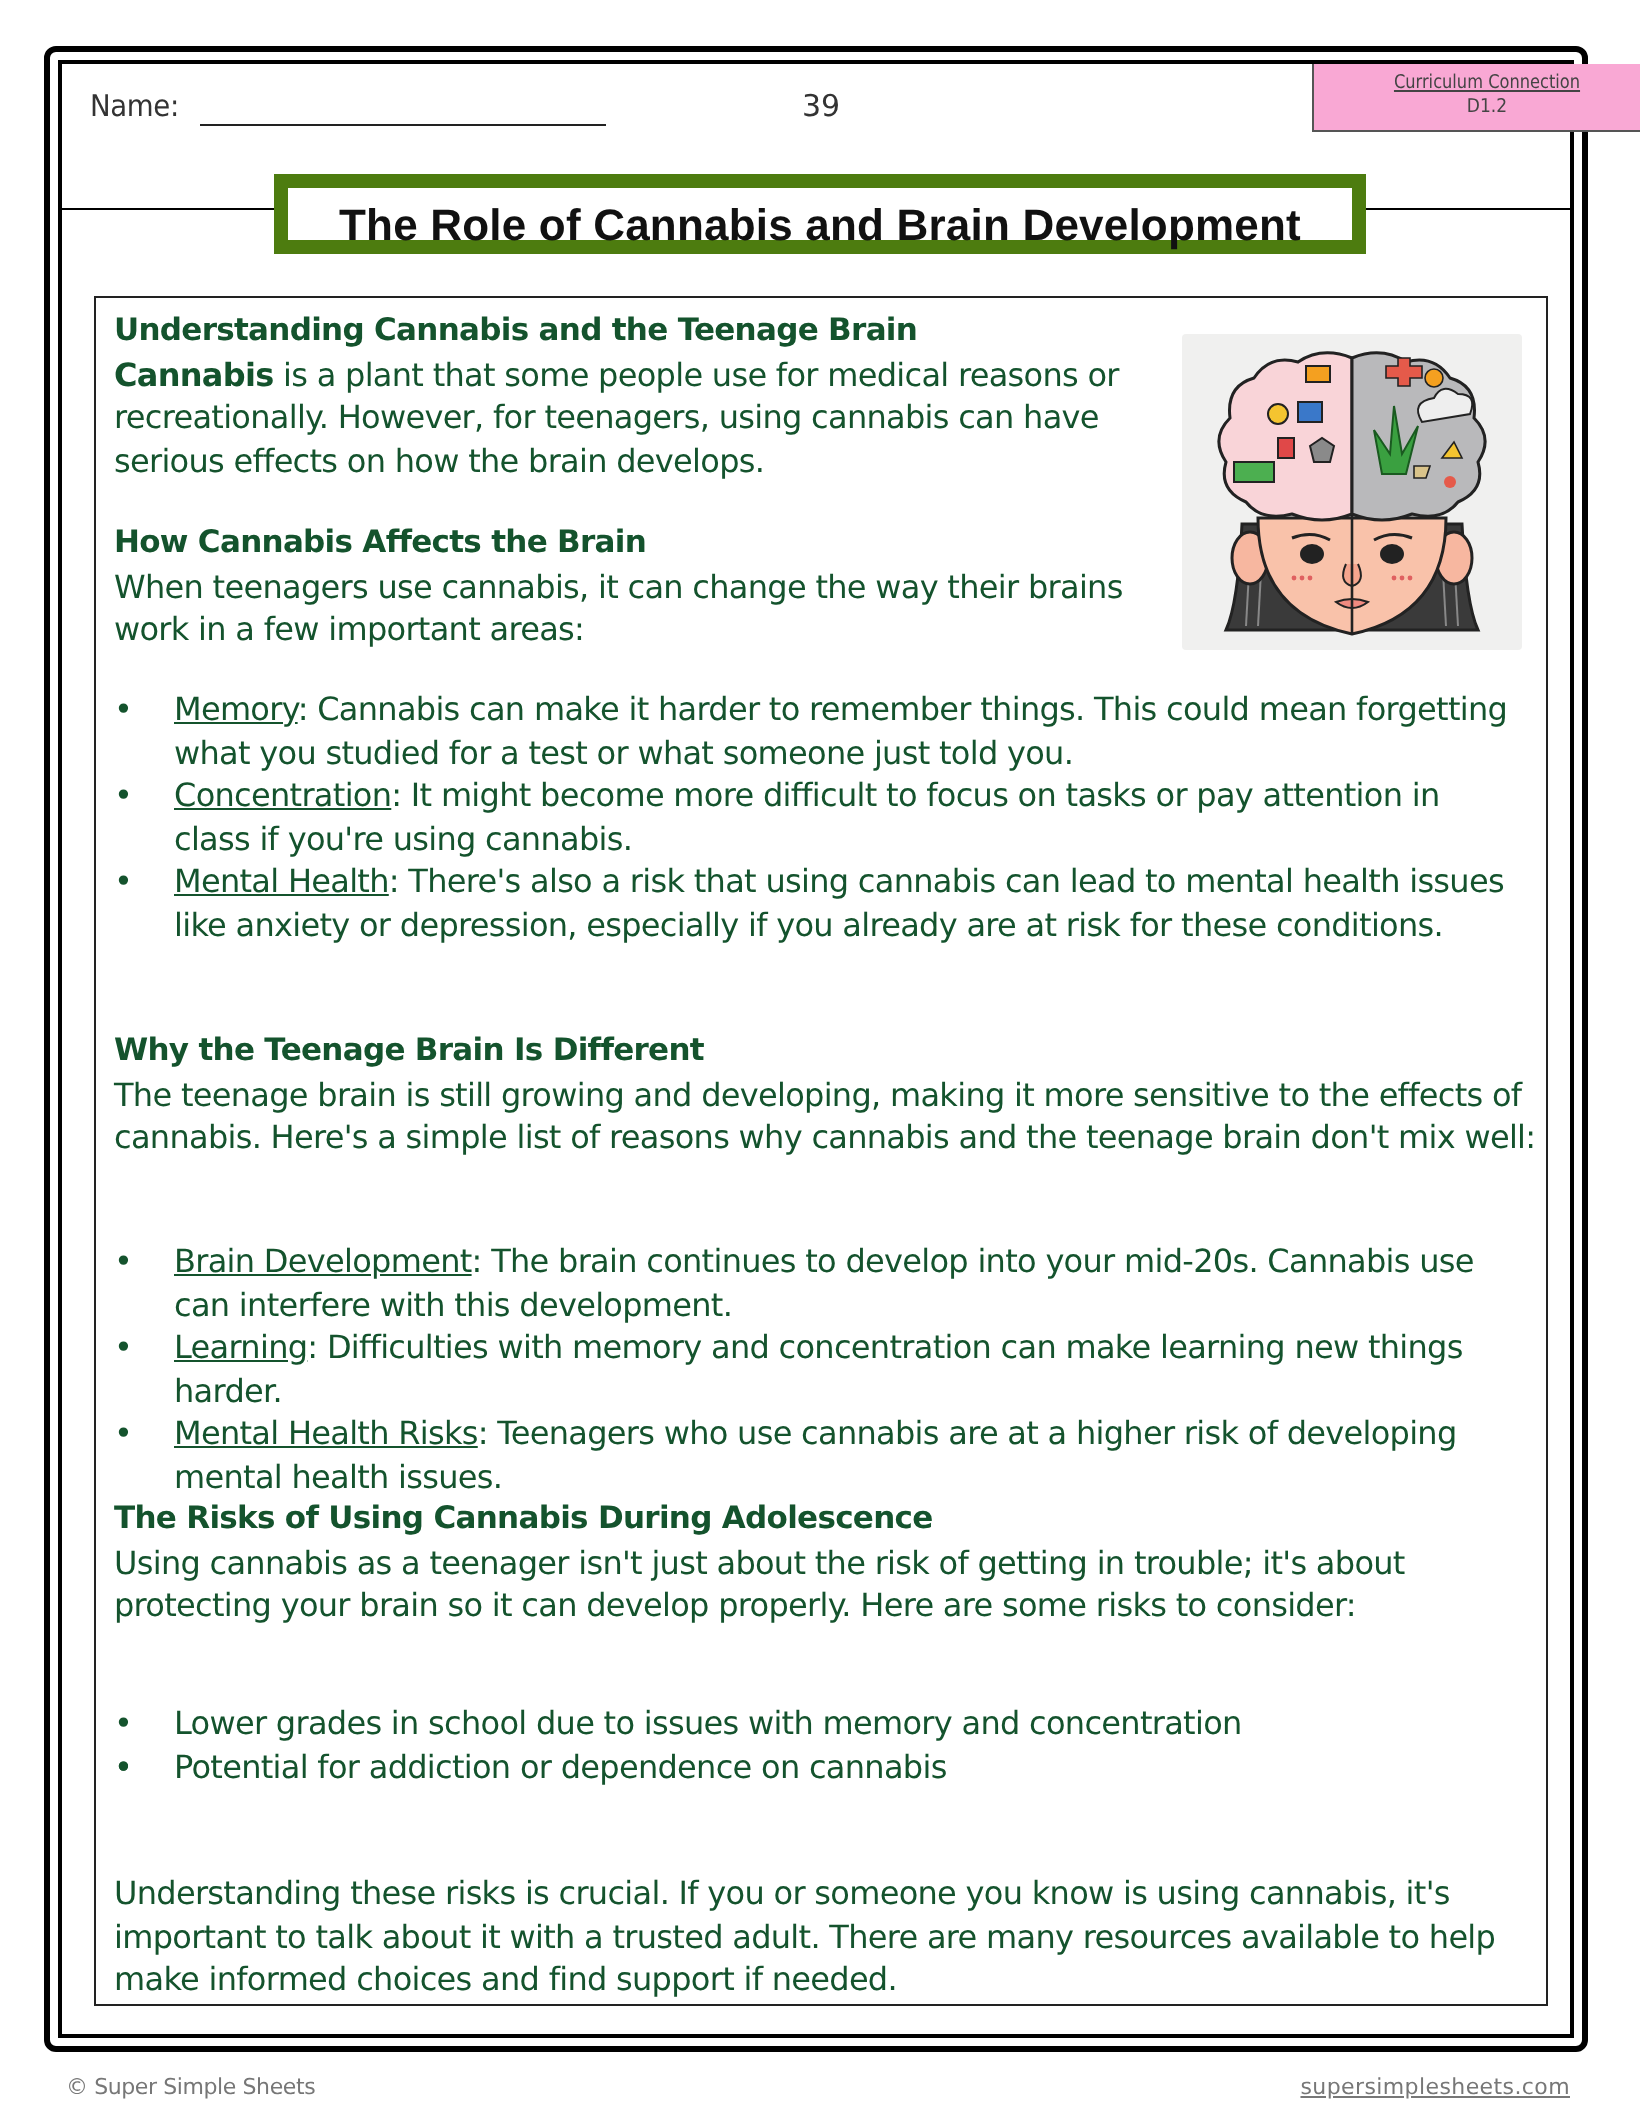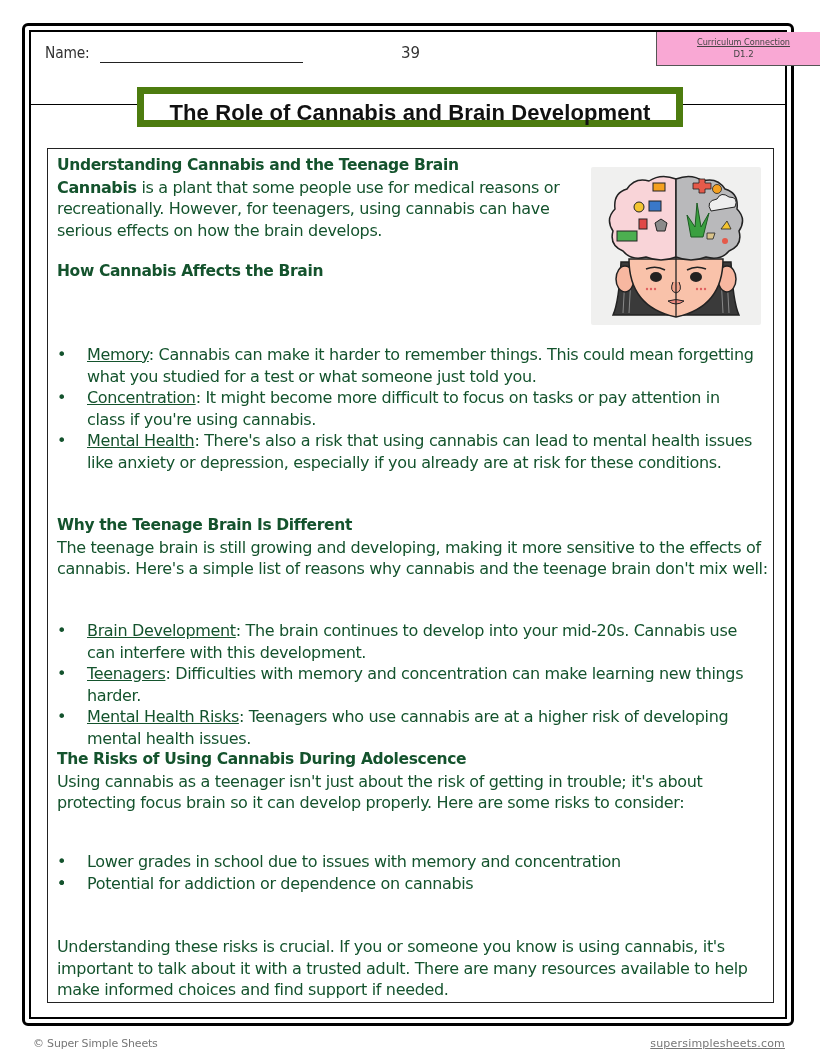--- a/index.html
+++ b/index.html
@@ -133,6 +133,7 @@
 
 <div class="text-block" style="top:261px; width:525px;">
   <p class="heading">How Cannabis Affects the Brain</p>
+  <p>When teenagers use cannabis, it can change the way their brains work in a few important areas:</p>
 </div>
 <div class="text-block" style="top:344px; width:700px;">
   <ul class="bullets">

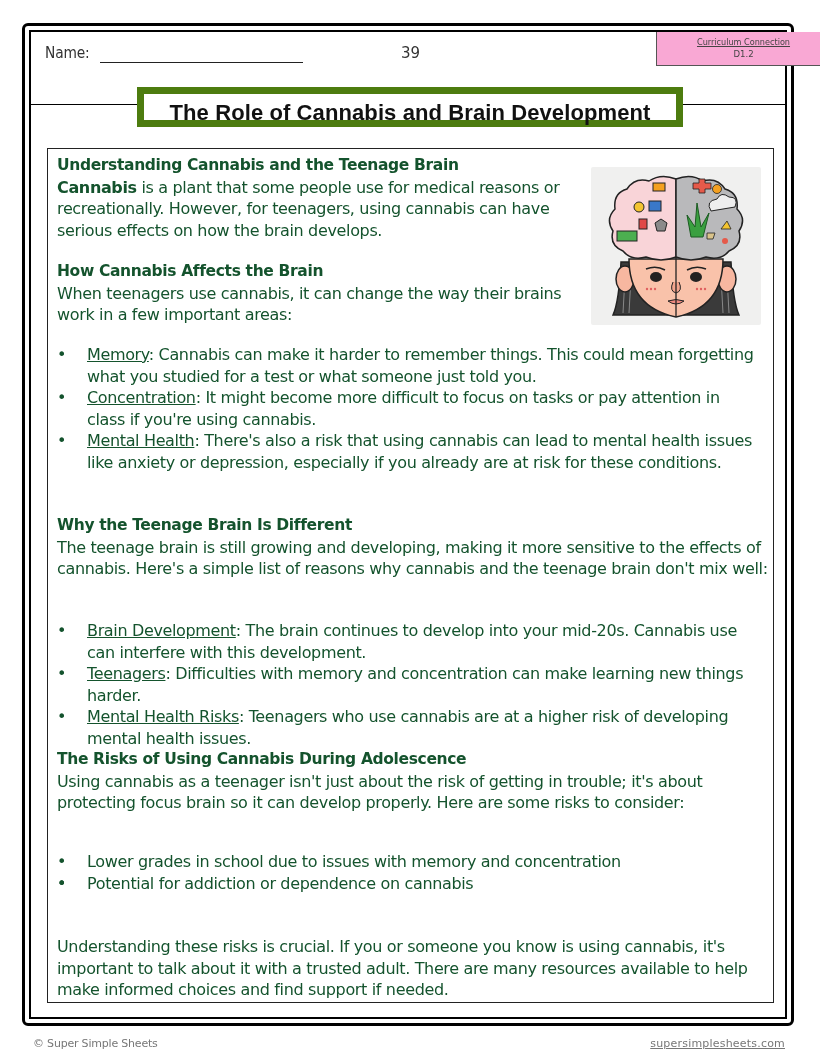--- a/index.html
+++ b/index.html
@@ -150,7 +150,7 @@
 <div class="text-block" style="top:620px; width:712px;">
   <ul class="bullets">
     <li><span class="dot">•</span><span class="u">Brain Development</span><span>: The brain continues to develop into your mid-20s. Cannabis use can interfere with this development.</span></li>
-    <li><span class="dot">•</span><span class="u">Teenagers</span><span>: Difficulties with memory and concentration can make learning new things harder.</span></li>
+    <li><span class="dot">•</span><span class="u">Learning</span><span>: Difficulties with memory and concentration can make learning new things harder.</span></li>
     <li><span class="dot">•</span><span class="u">Mental Health Risks</span><span>: Teenagers who use cannabis are at a higher risk of developing mental health issues.</span></li>
   </ul>
 </div>

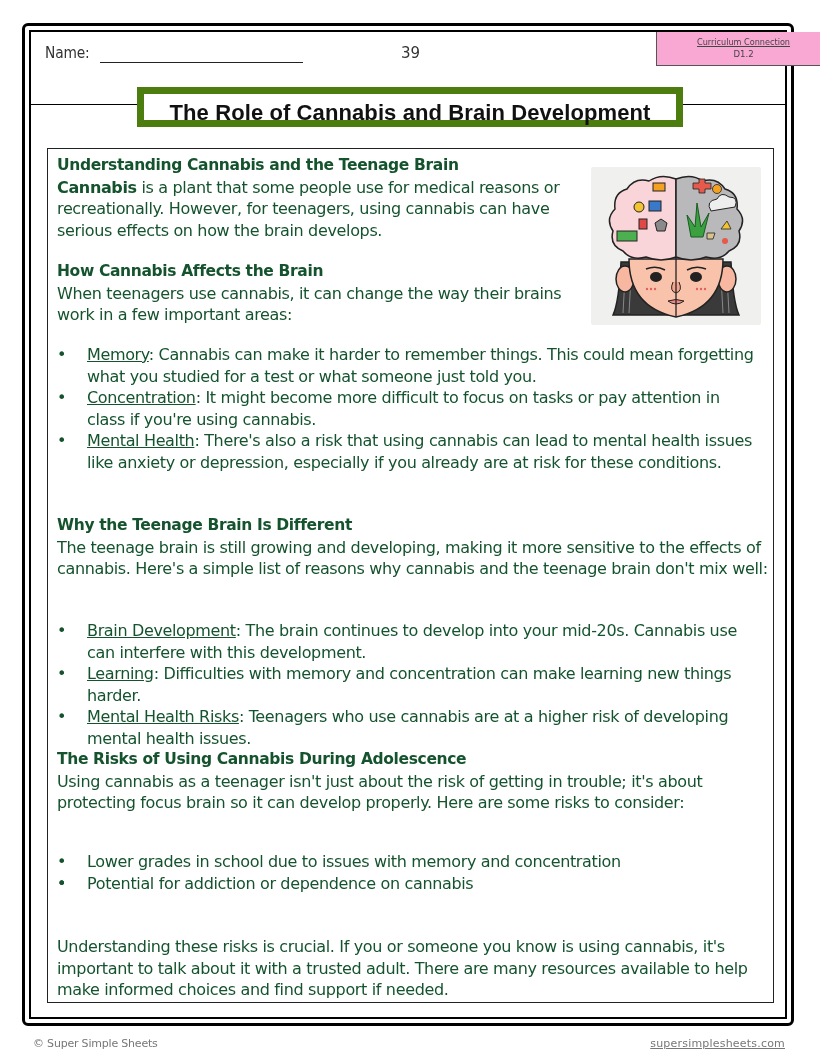--- a/index.html
+++ b/index.html
@@ -157,7 +157,7 @@
 
 <div class="text-block" style="top:724px; width:712px;margin-top:25px;">
   <p class="heading">The Risks of Using Cannabis During Adolescence</p>
-  <p>Using cannabis as a teenager isn't just about the risk of getting in trouble; it's about protecting focus brain so it can develop properly. Here are some risks to consider:</p>
+  <p>Using cannabis as a teenager isn't just about the risk of getting in trouble; it's about protecting your brain so it can develop properly. Here are some risks to consider:</p>
 </div>
 <div class="text-block" style="top:851px; width:712px;">
   <ul class="bullets">

